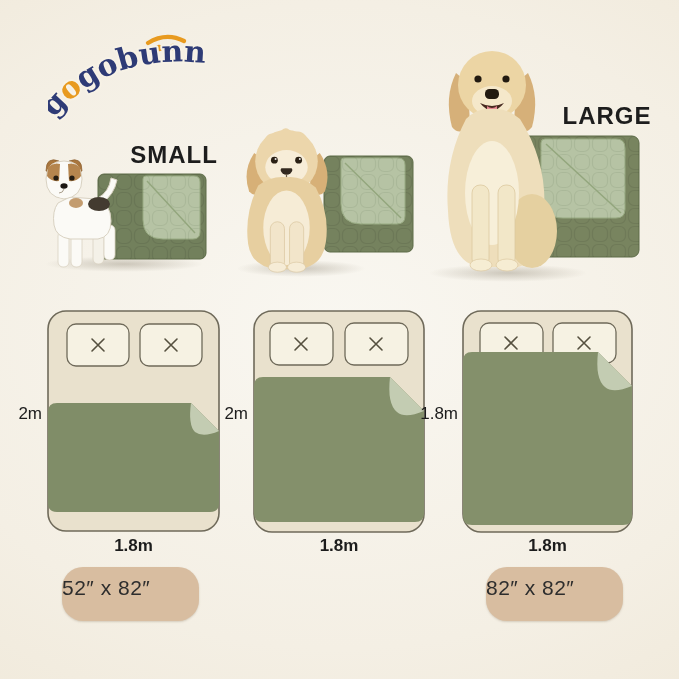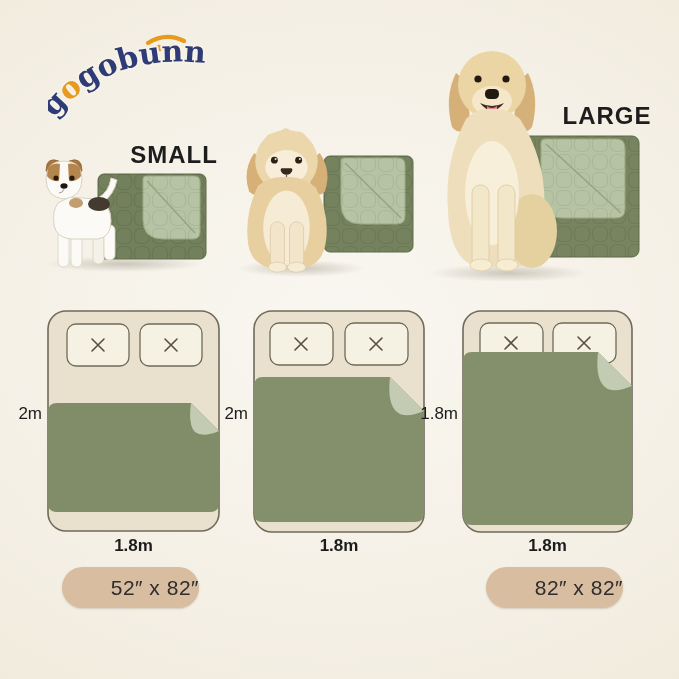--- a/index.html
+++ b/index.html
@@ -17,8 +17,8 @@
   .dim-right{text-align:right;}
   .dim-center{text-align:center;font-weight:bold;}
   .pill{
-    background:#d8bda0;border-radius:21px;height:41px;width:137px;
-    text-align:right;line-height:41px;font-size:21px;color:#2d2d2d;
+    background:#d8bda0;border-radius:21px;height:54px;width:137px;
+    text-align:left;line-height:41px;font-size:21px;color:#2d2d2d;
     letter-spacing:0.5px;
     box-shadow:0 1px 2px rgba(120,100,70,0.25);
   }

